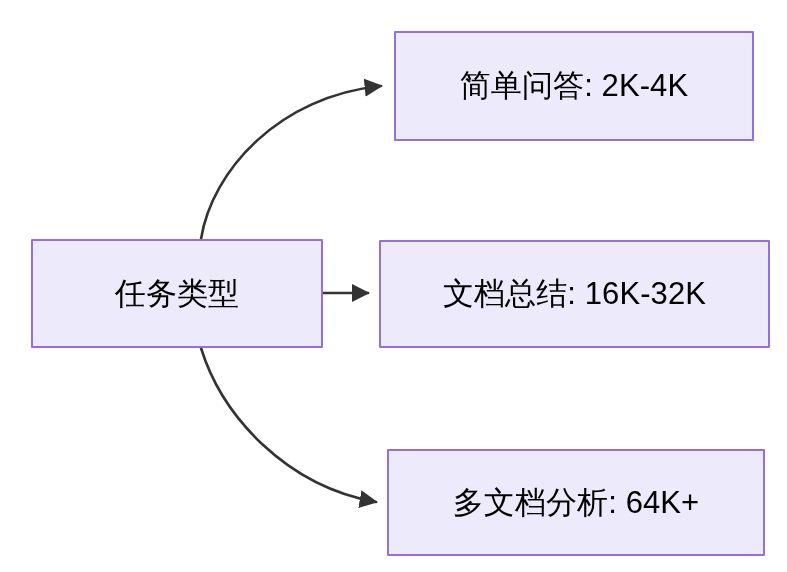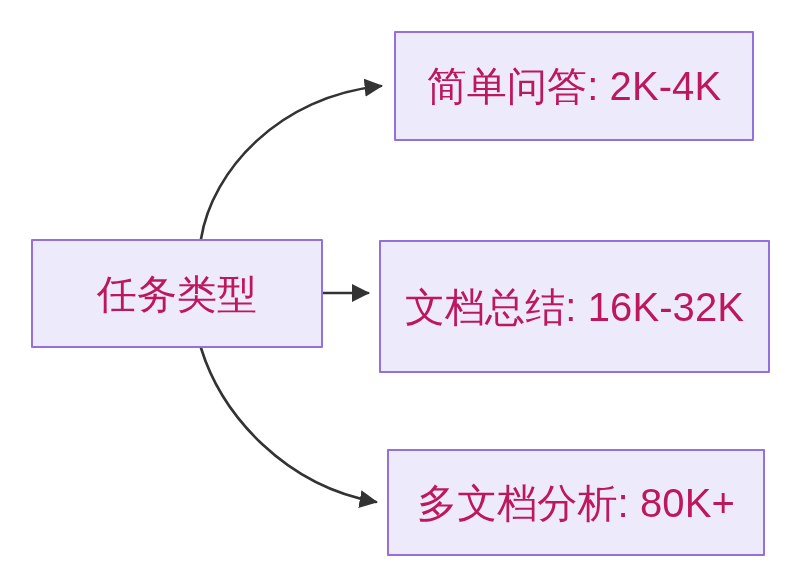--- a/index.html
+++ b/index.html
@@ -38,8 +38,8 @@
     justify-content: center;
   }
   .node-label {
-    color: #be185d;
-    font-size: 40px;
+    color: #000000;
+    font-size: 31px;
     line-height: 1.15;
     letter-spacing: 0.1px;
     white-space: nowrap;

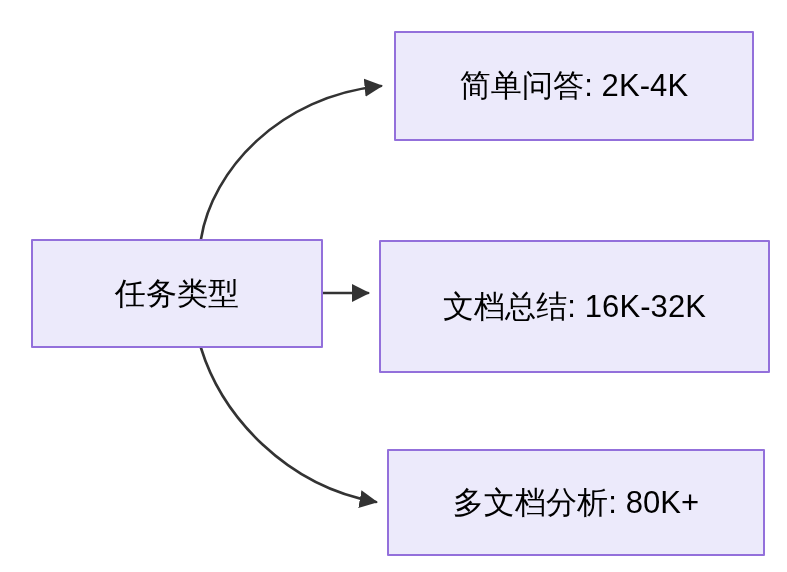--- a/index.html
+++ b/index.html
@@ -48,7 +48,7 @@
   
   #node-task-type   { left: 31px;  top: 239px; width: 292px; height: 109px; }
   #node-simple-qa   { left: 394px; top: 31px;  width: 360px; height: 110px; }
-  #node-doc-summary { left: 379px; top: 240px; width: 391px; height: 133px; }
+  #node-doc-summary { left: 379px; top: 240px; width: 391px; height: 108px; }
   #node-multi-doc   { left: 387px; top: 449px; width: 378px; height: 107px; }
 </style>
 </head>

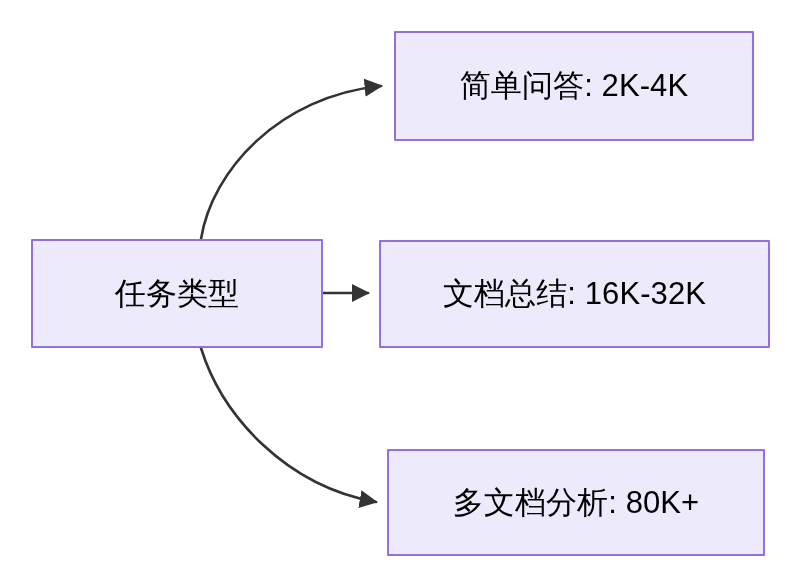--- a/index.html
+++ b/index.html
@@ -83,7 +83,7 @@
   </div>
 
   <div class="node" id="node-multi-doc">
-    <span class="node-label">多文档分析: 80K+</span>
+    <span class="node-label">多文档分析: 64K+</span>
   </div>
 
 </div>

